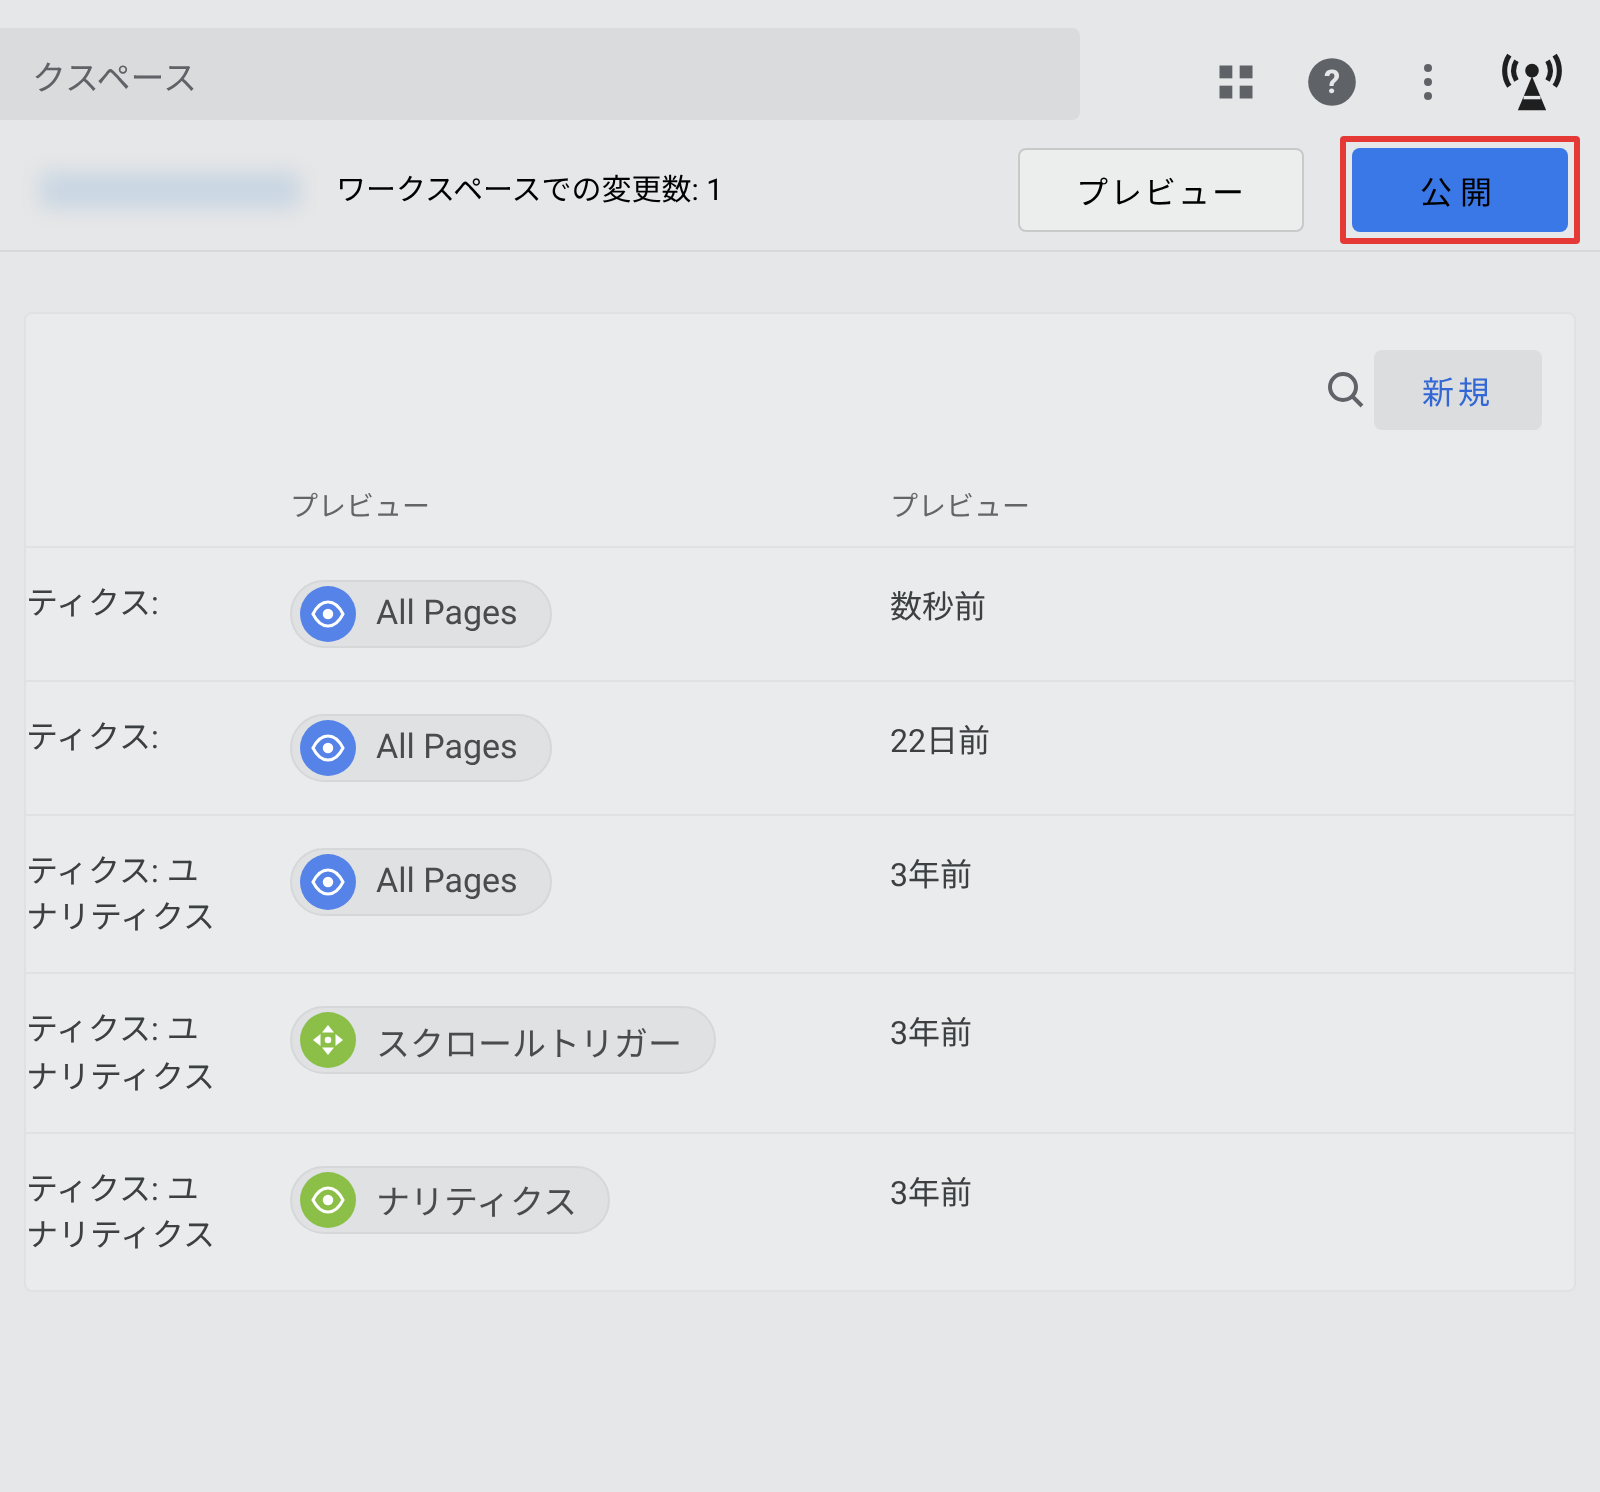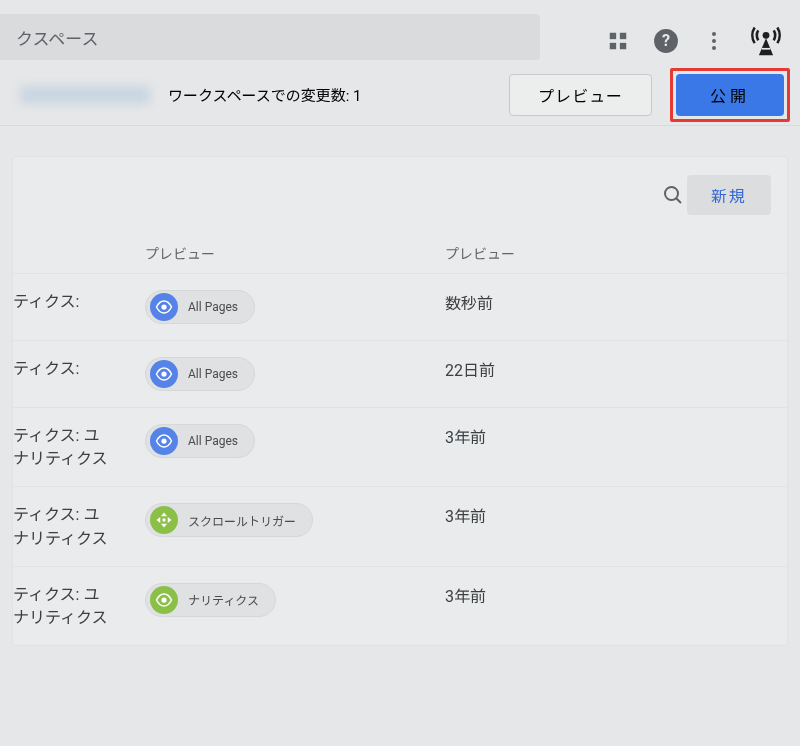--- a/index.html
+++ b/index.html
@@ -166,7 +166,7 @@
     height: 34px;
     padding: 0 16px 0 4px;
     gap: 10px;
-    font-size: 12px;
+    font-size: 17px;
     color: #4b4b4e;
   }
   .chip-icon {

